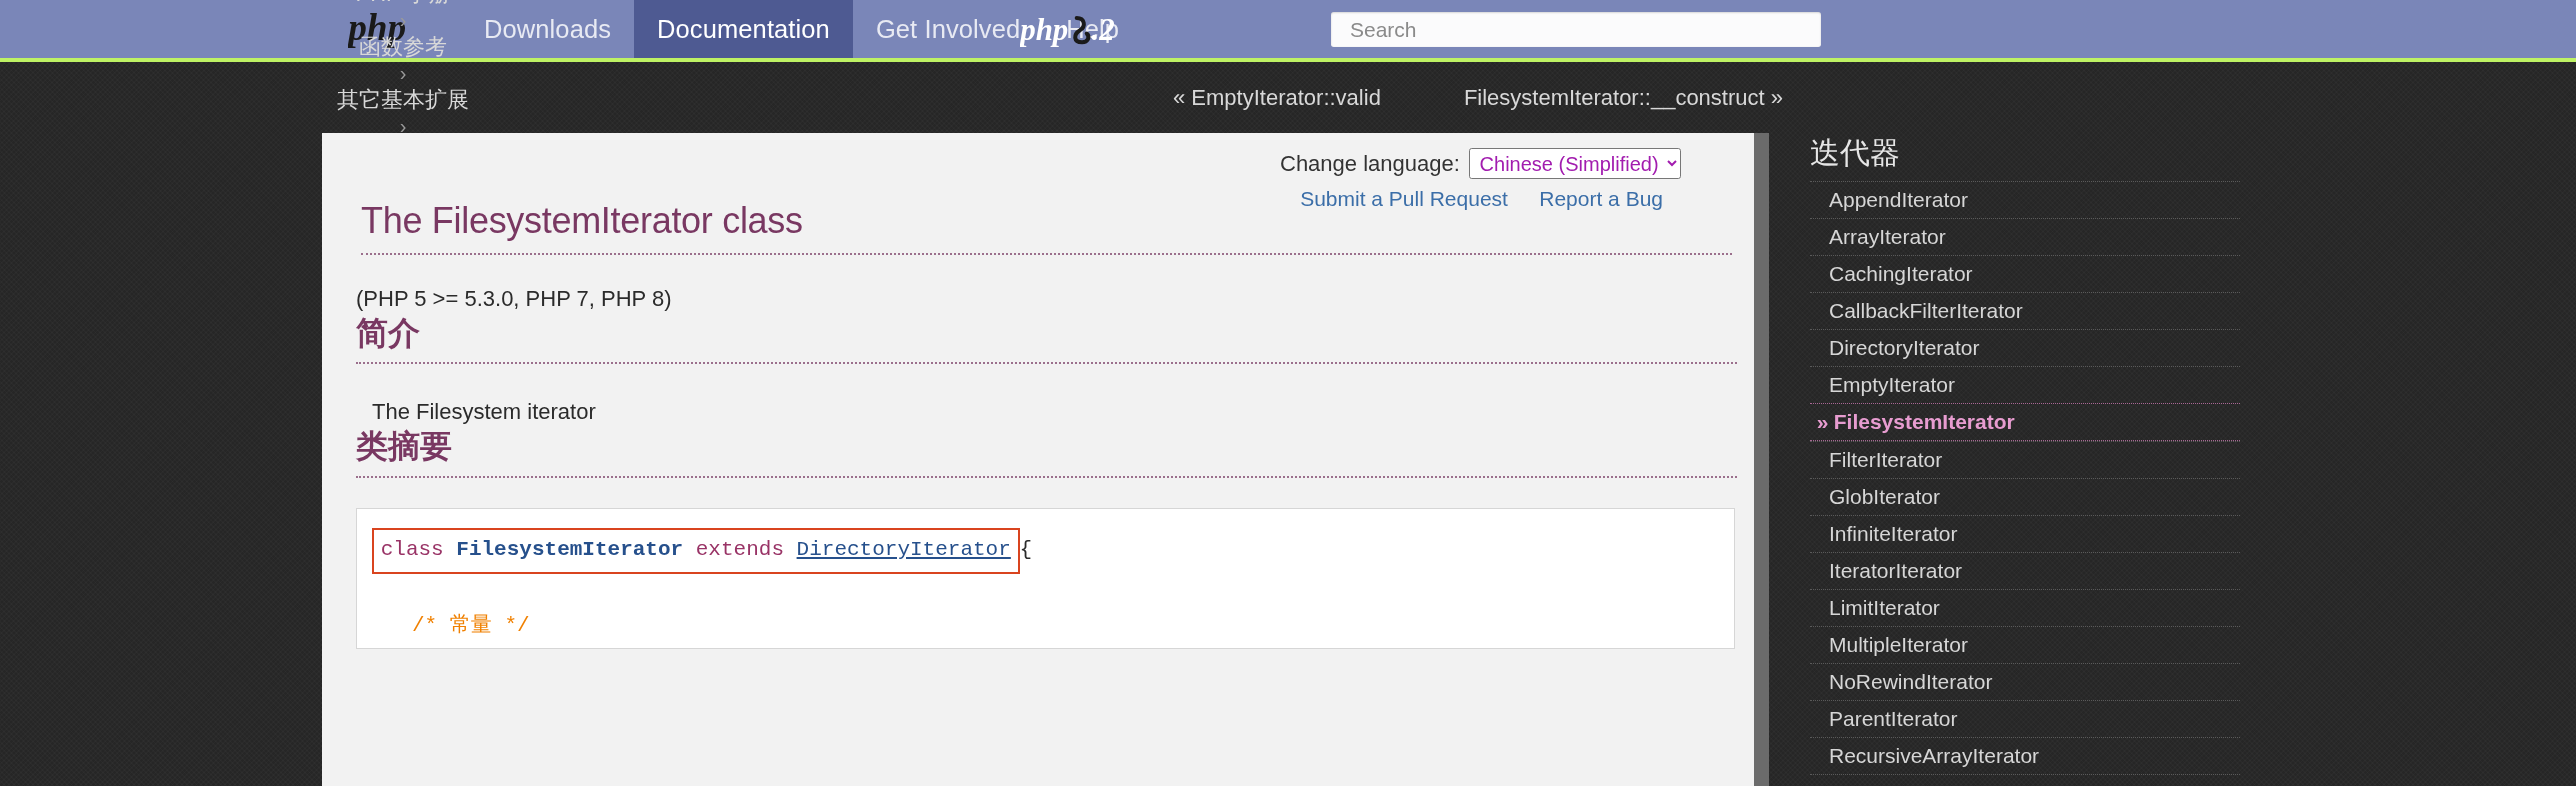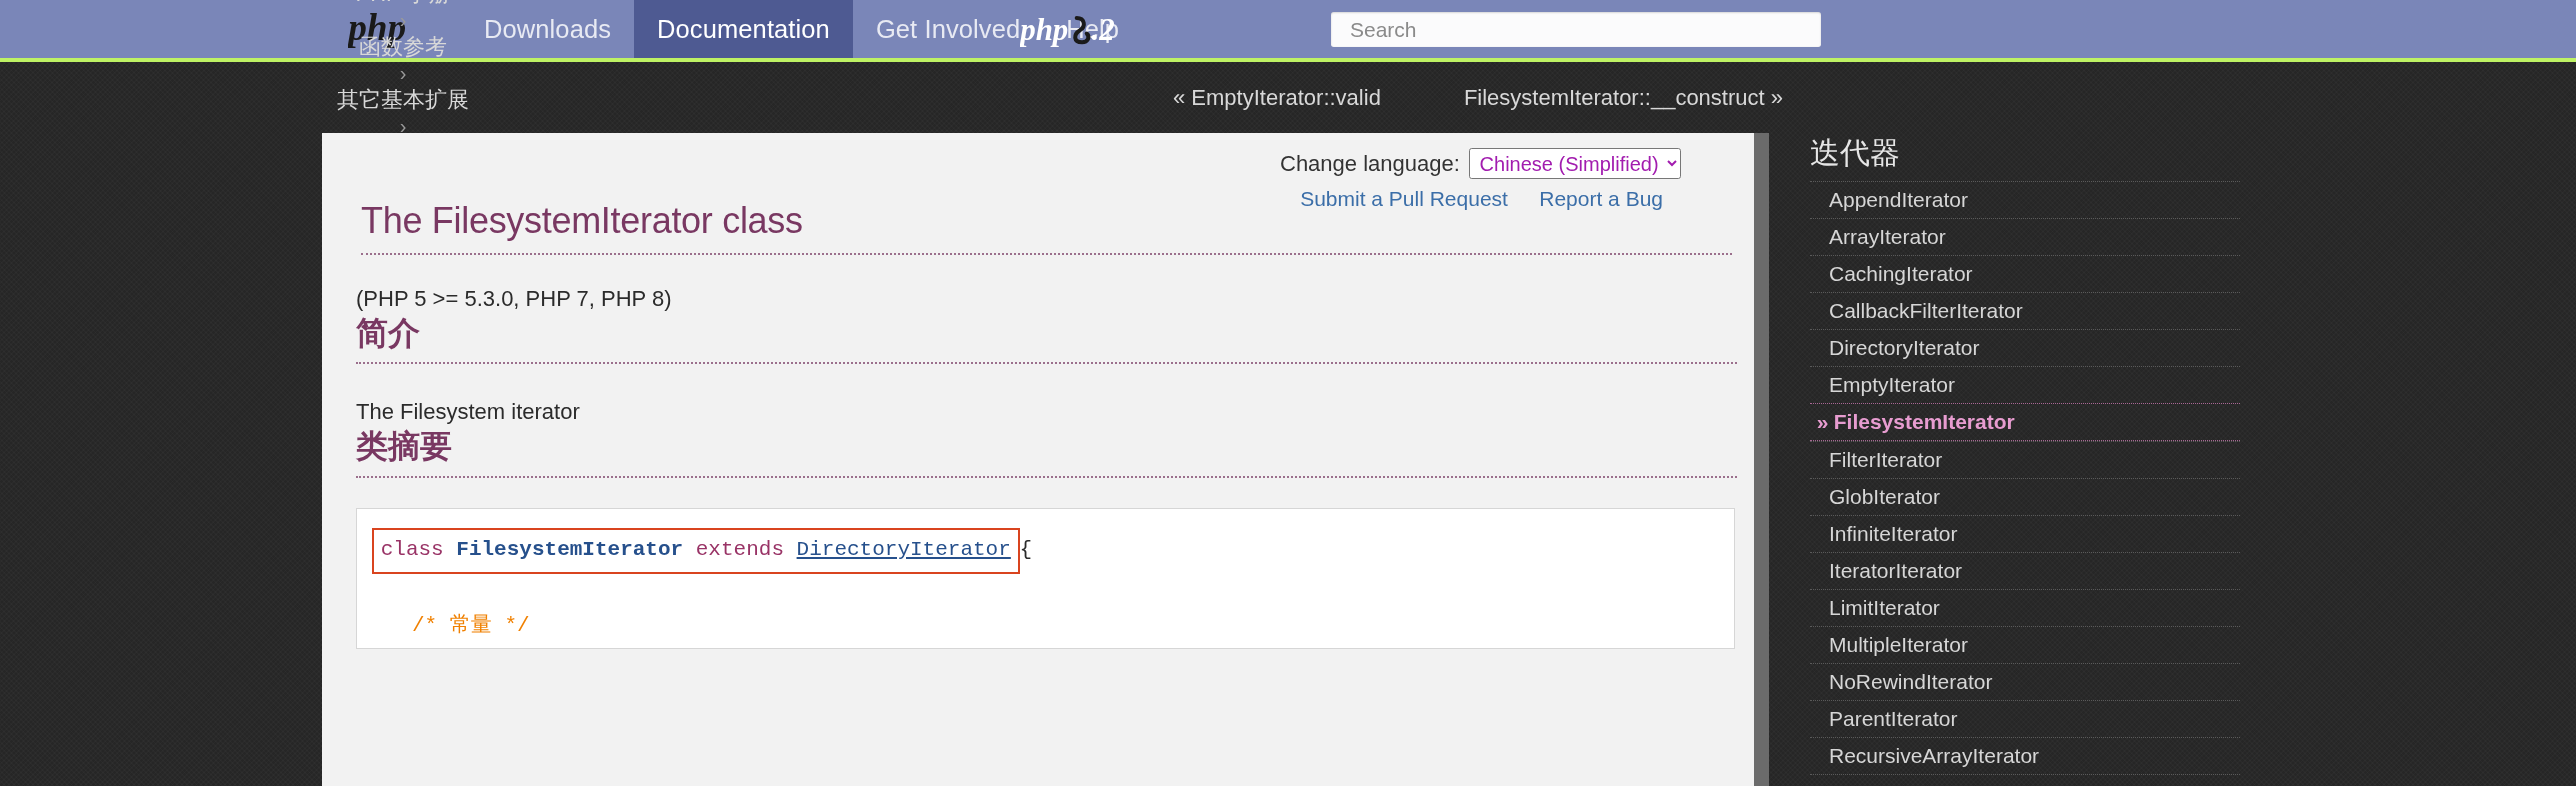--- a/index.html
+++ b/index.html
@@ -166,7 +166,7 @@
   }
   .intro-head { margin-top: 28px; }
   p.intro-text {
-    margin: 35px 0 0 0;
+    margin: 35px 0 0 16px;
     font-size: 22px;
     color: #2b2b2b;
   }

